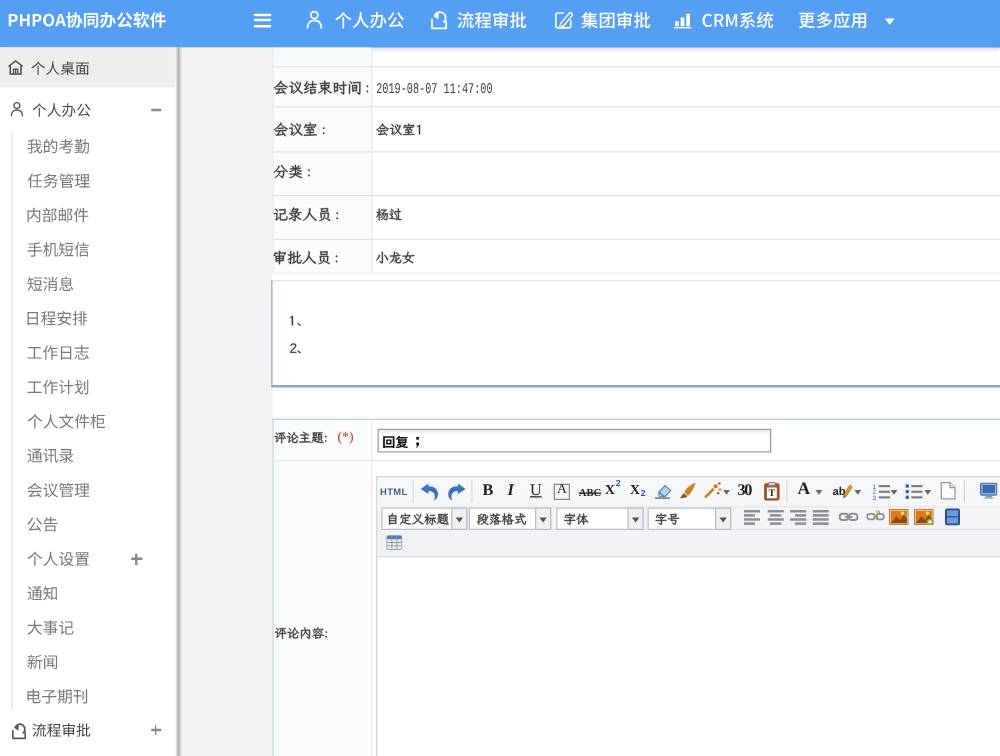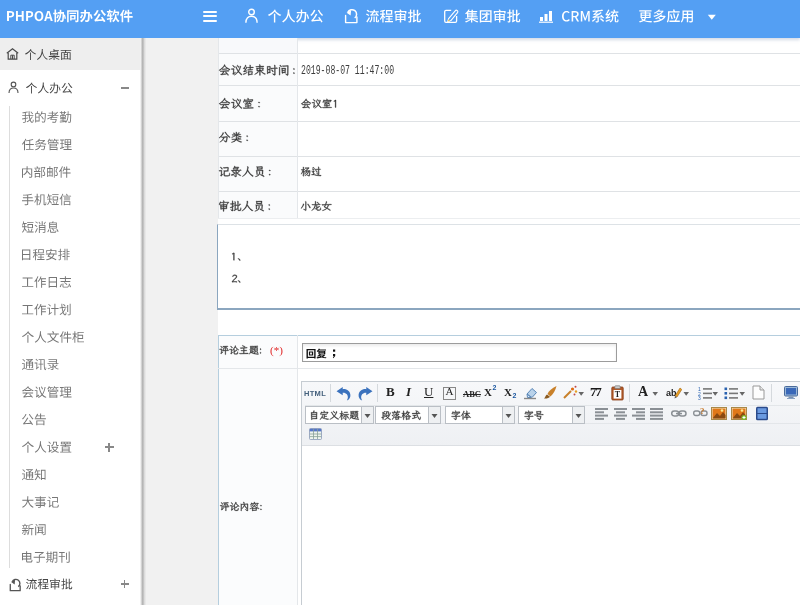--- a/index.html
+++ b/index.html
@@ -367,7 +367,7 @@
 <svg class="abs" style="left:578px;top:391px" width="7" height="6">
     <path d="M0.5 1 L6 1 L3.2 4.8 Z" fill="#666"></path>
   </svg>
-<div class="abs" style="left:590px;top:384px;font-family:'Liberation Serif';font-size:13px;font-weight:bold;color:#1a1a1a;letter-spacing:-1.2px">77</div>
+<div class="abs" style="left:590px;top:384px;font-family:'Liberation Serif';font-size:13px;font-weight:bold;color:#1a1a1a;letter-spacing:-1.2px">30</div>
 <svg class="abs" style="left:611px;top:385px" width="13" height="16" viewBox="0 0 13 16">
 <rect x="0.8" y="2" width="11.4" height="13" rx="1" fill="#b05a2a" stroke="#8a3c14" stroke-width="0.8"></rect>
 <rect x="3.8" y="0.8" width="5.4" height="2.8" rx="0.8" fill="#ccc" stroke="#777" stroke-width="0.7"></rect>

